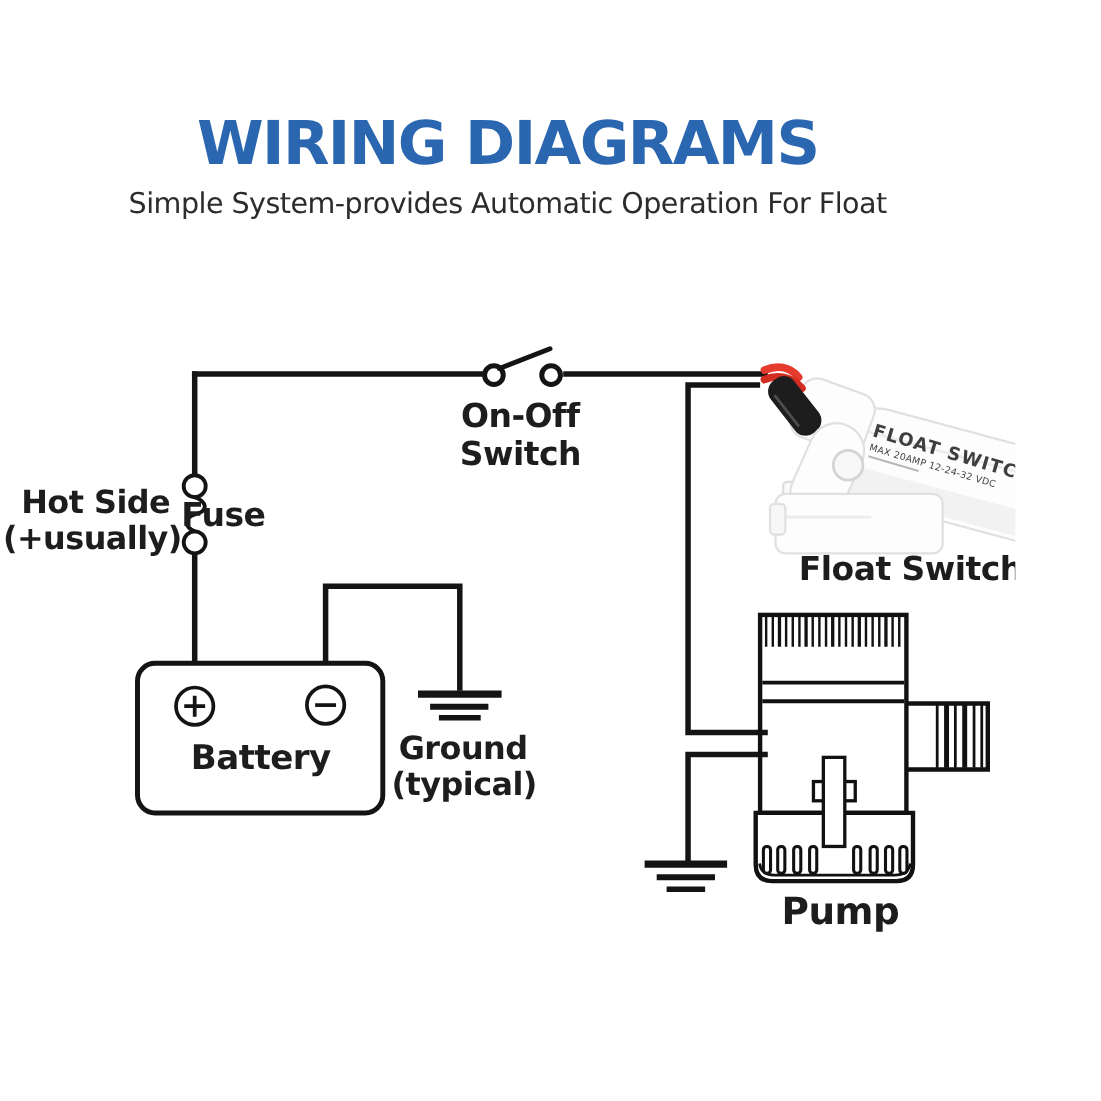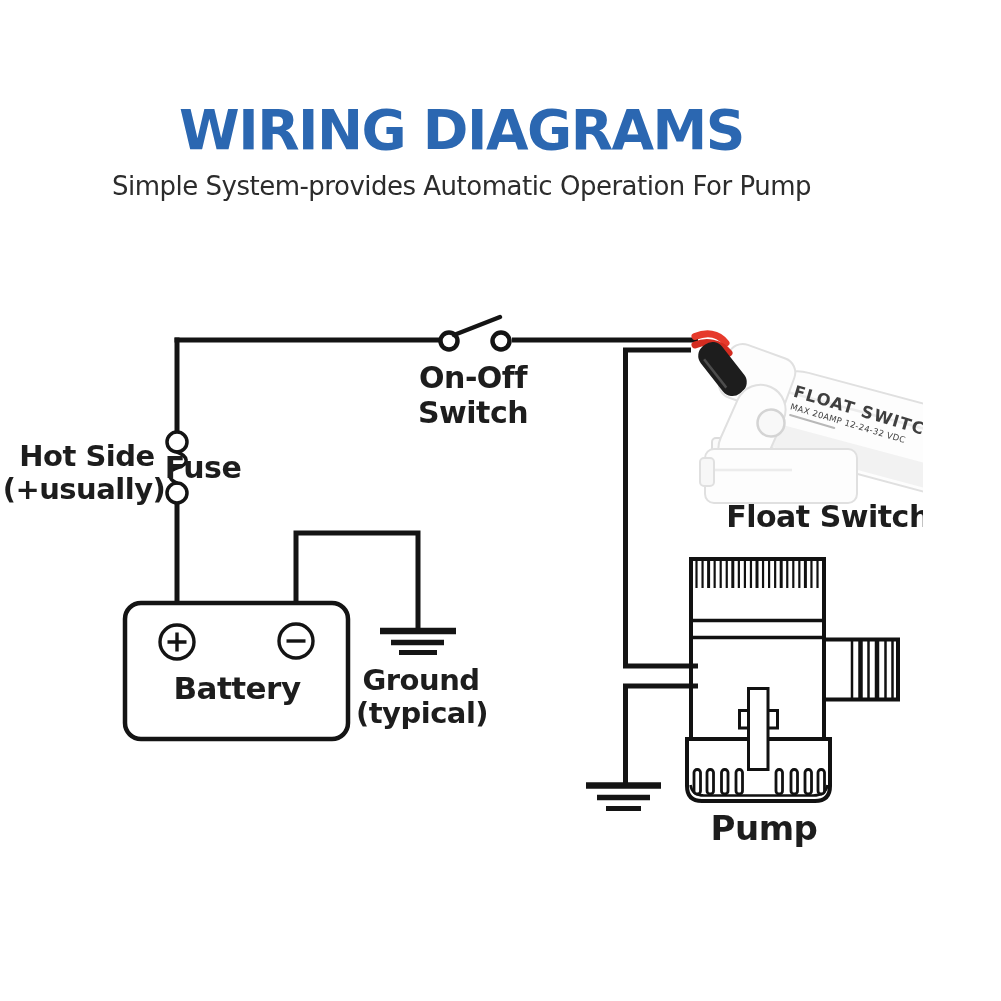--- a/index.html
+++ b/index.html
@@ -37,7 +37,7 @@
 <div class="canvas">
 
   <div class="title">WIRING DIAGRAMS</div>
-  <div class="subtitle">Simple System-provides Automatic Operation For Pump</div>
+  <div class="subtitle">Simple System-provides Automatic Operation For Float</div>
 
   <svg class="diagram" width="1001" height="1001" viewBox="0 0 1001 1001">
 

